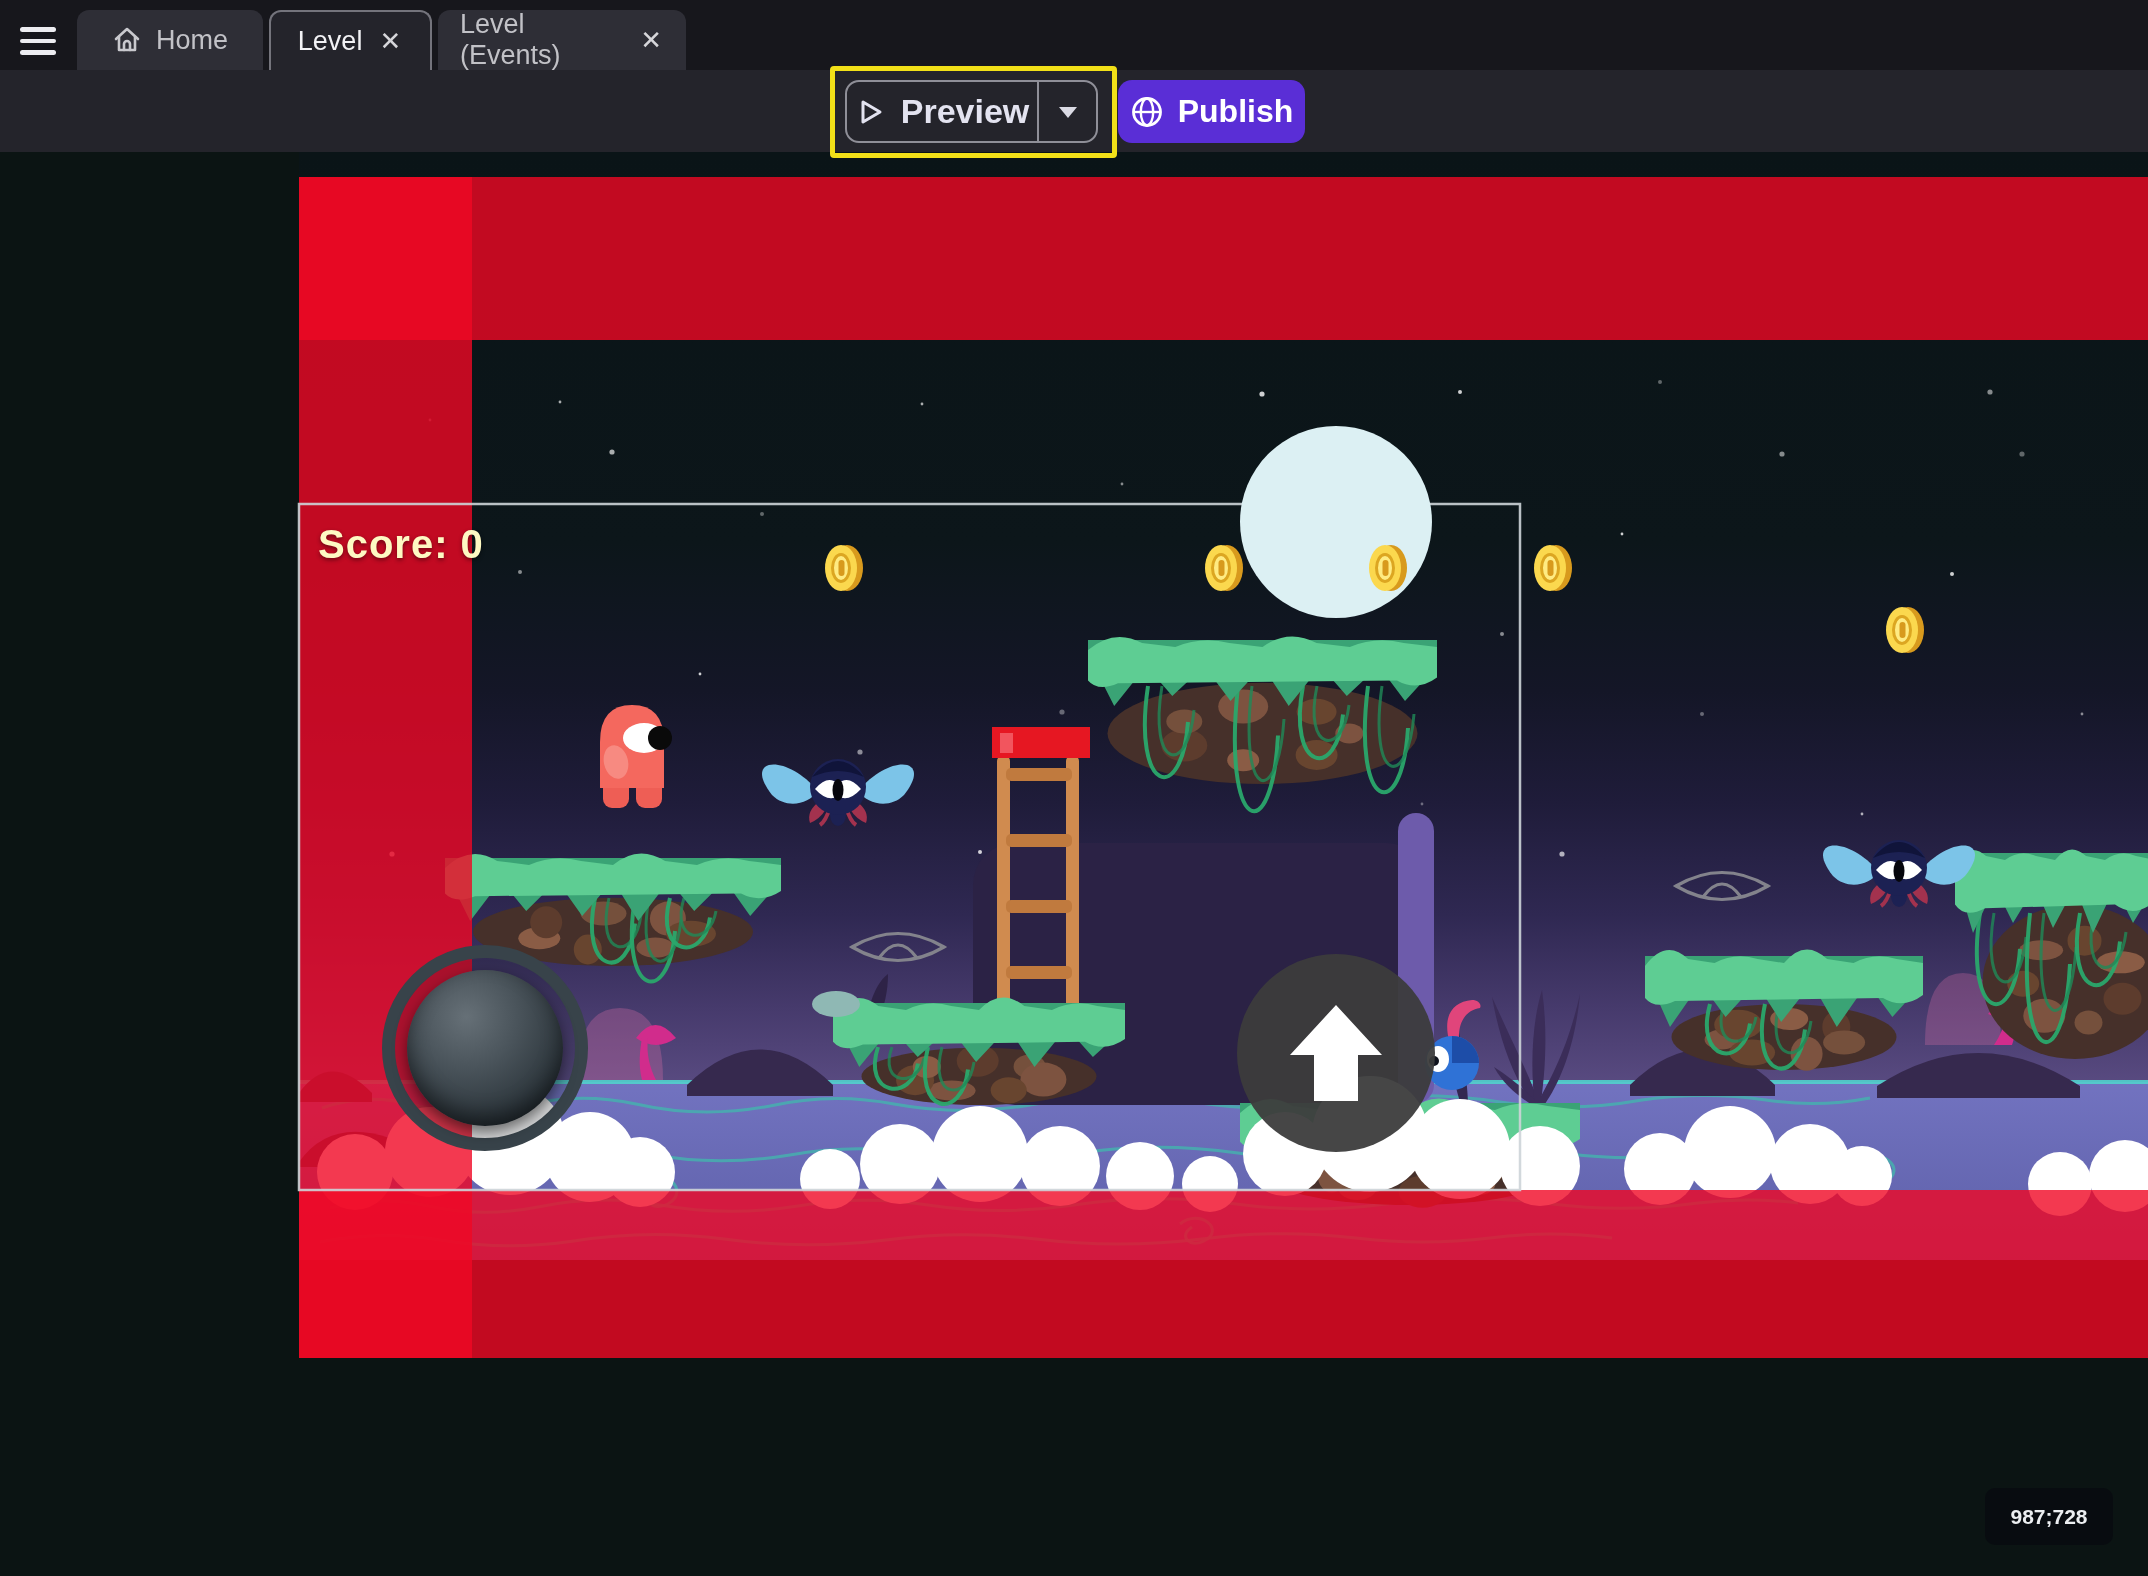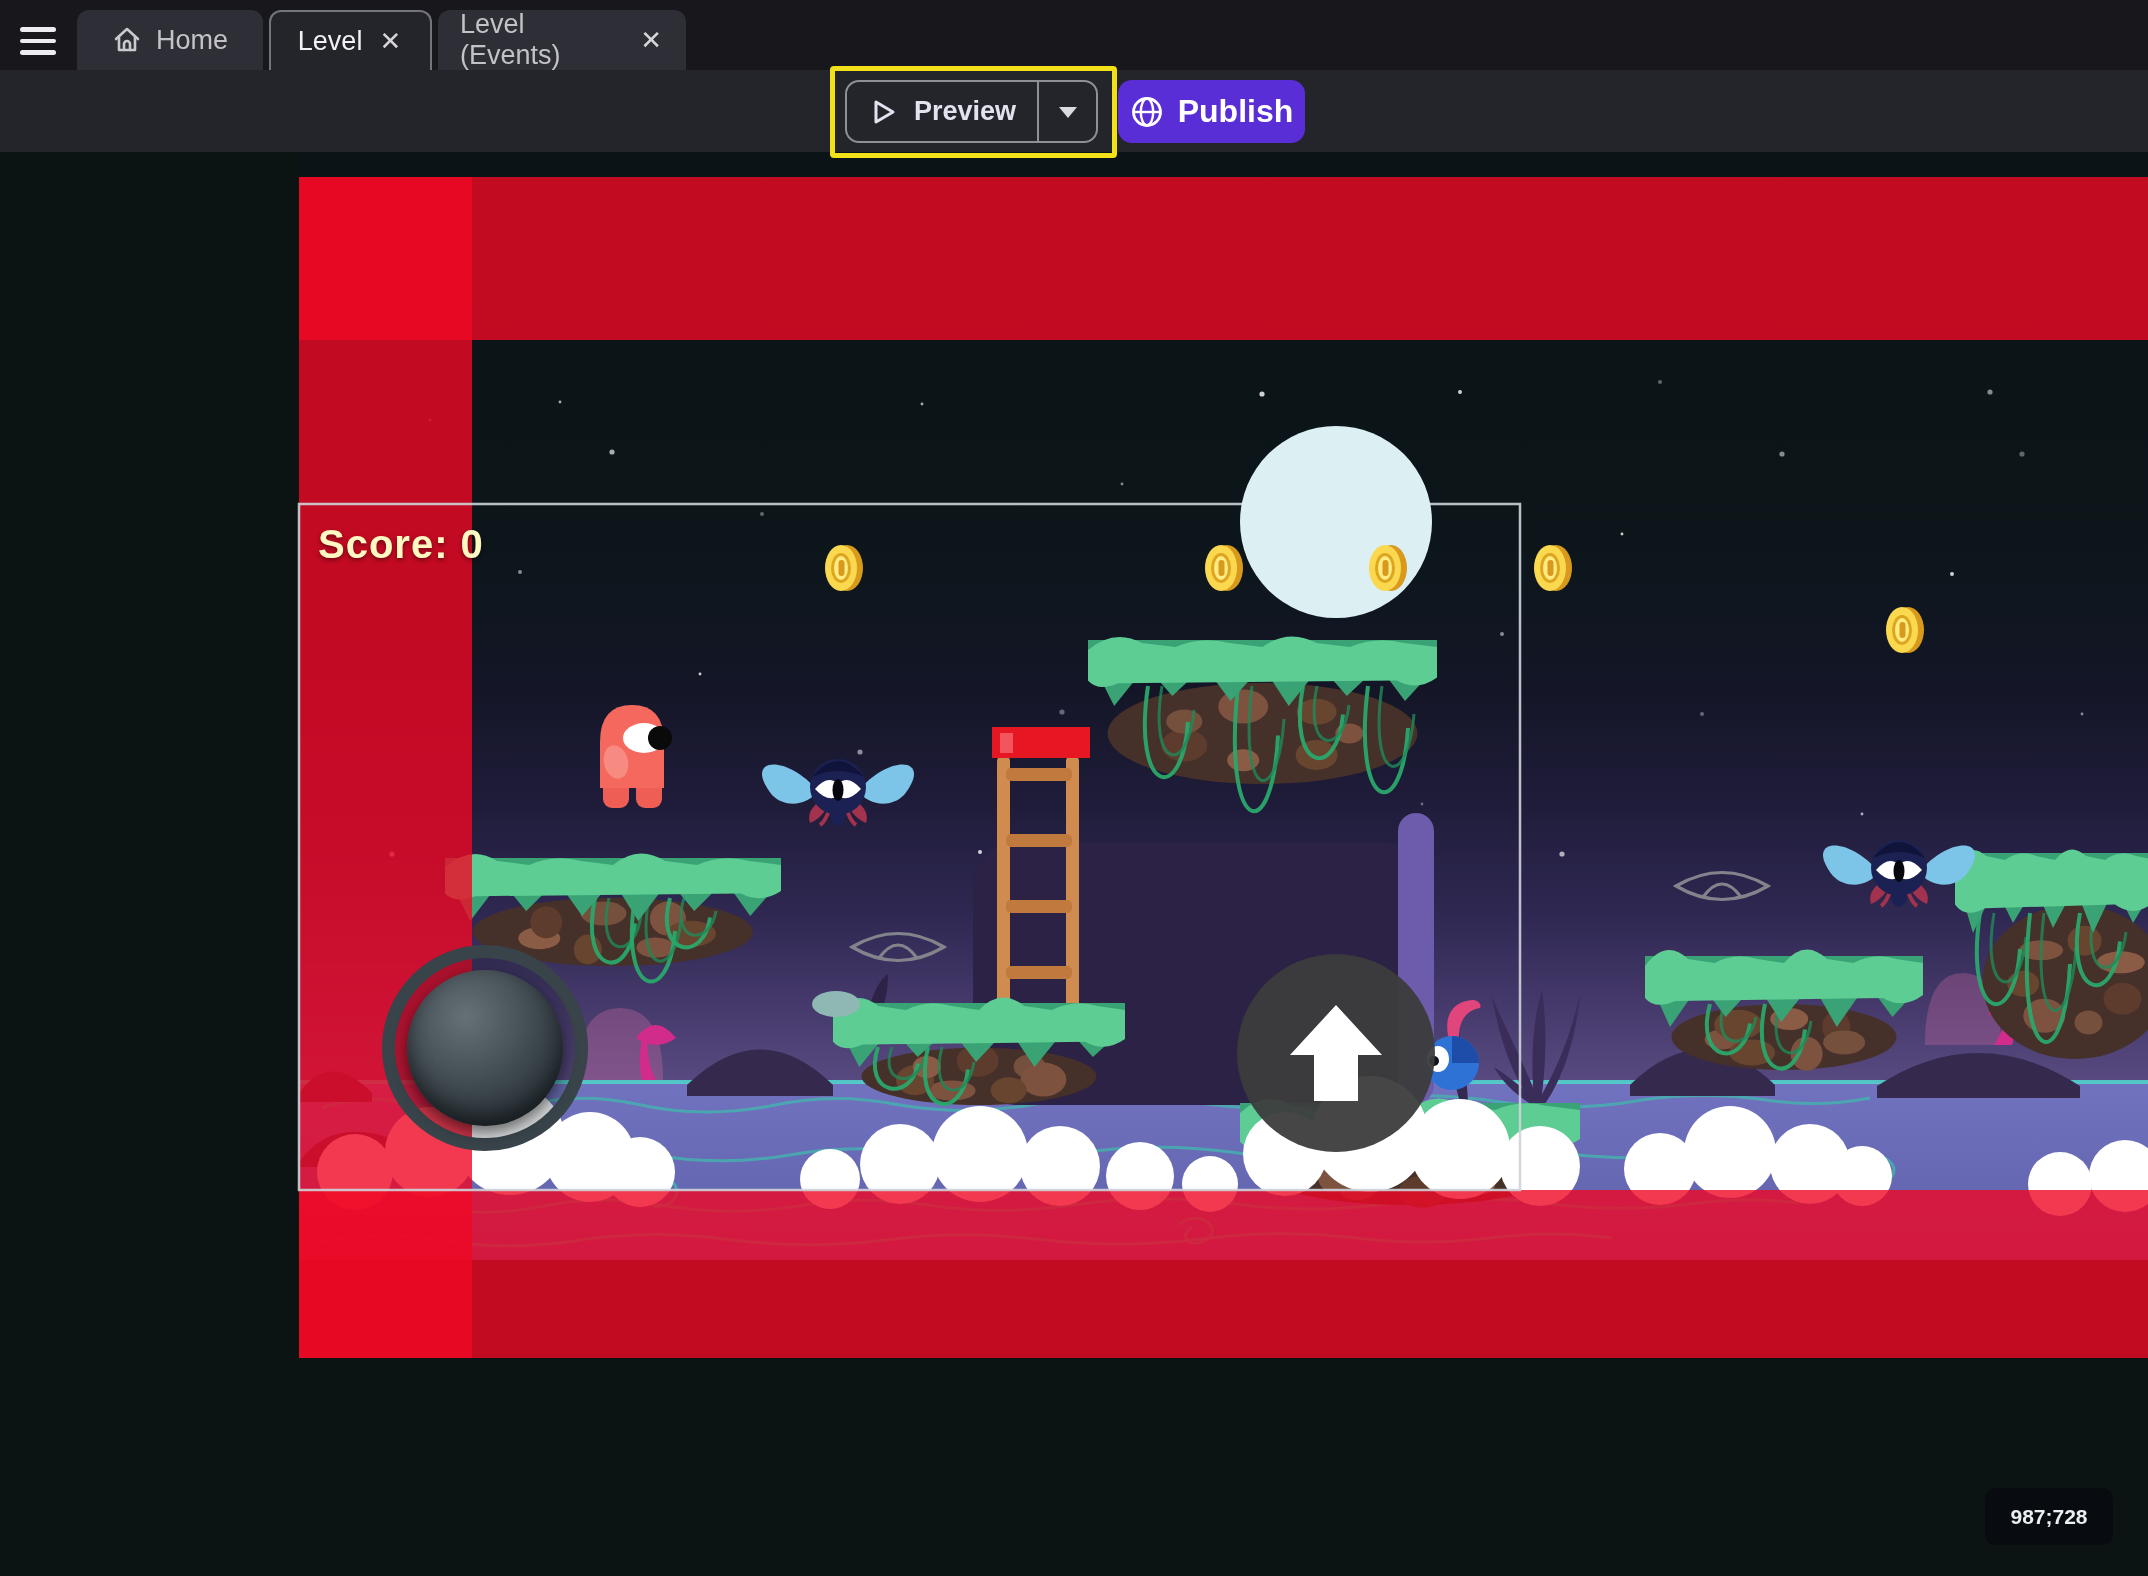--- a/index.html
+++ b/index.html
@@ -20,7 +20,7 @@
          border-radius:4px;box-sizing:border-box;z-index:60;}
   .btn-preview{position:absolute;left:845px;top:80px;width:253px;height:63px;border:2px solid #8f8f98;
          border-radius:14px;box-sizing:border-box;display:flex;align-items:center;z-index:61;color:#e3e3f0;}
-  .bp-main{flex:1;display:flex;align-items:center;justify-content:center;gap:16px;font-weight:bold;font-size:27px;height:100%;}
+  .bp-main{flex:1;display:flex;align-items:center;justify-content:center;gap:16px;font-weight:bold;font-size:34px;height:100%;}
   .bp-caret{width:57px;height:100%;border-left:2px solid #8f8f98;display:flex;align-items:center;justify-content:center;}
   .btn-publish{position:absolute;left:1118px;top:80px;width:187px;height:63px;border-radius:14px;background:#5a2ed6;
          display:flex;align-items:center;justify-content:center;gap:14px;color:#fff;font-weight:bold;font-size:32px;z-index:55;}

